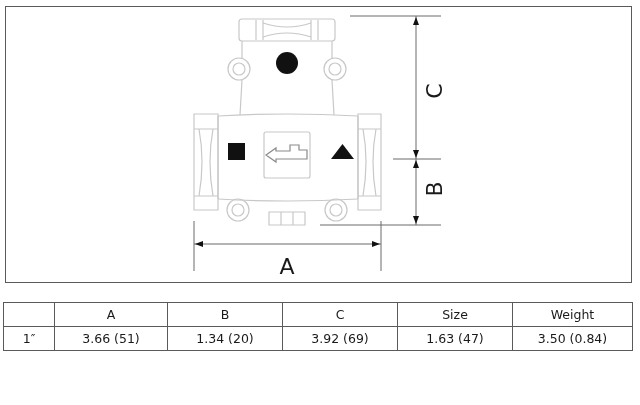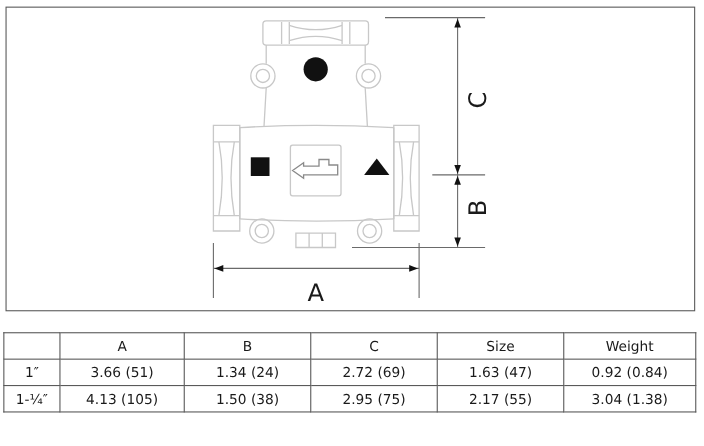--- a/index.html
+++ b/index.html
@@ -108,7 +108,7 @@
   <tr>
     <td>1″</td>
     <td>3.66 (51)</td>
-    <td>1.34 (24)</td>
+    <td>1.34 (20)</td>
     <td>2.72 (69)</td>
     <td>1.63 (47)</td>
     <td>0.92 (0.84)</td>

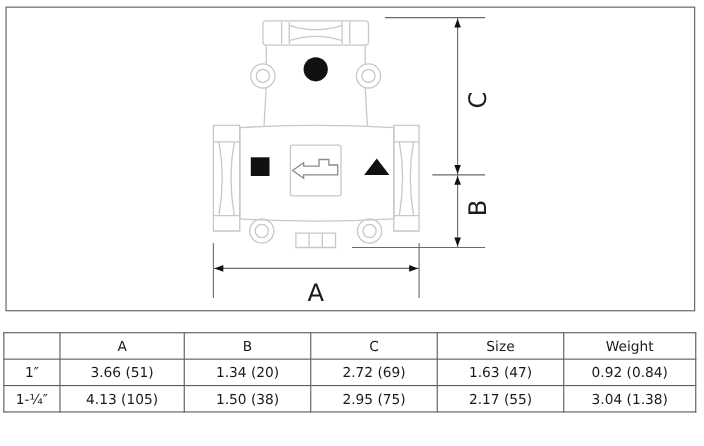--- a/index.html
+++ b/index.html
@@ -109,7 +109,7 @@
     <td>1″</td>
     <td>3.66 (51)</td>
     <td>1.34 (20)</td>
-    <td>2.72 (69)</td>
+    <td>3.92 (69)</td>
     <td>1.63 (47)</td>
     <td>0.92 (0.84)</td>
   </tr>

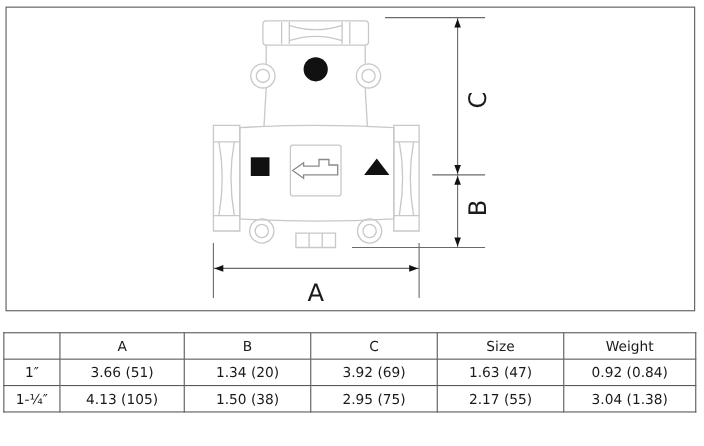--- a/index.html
+++ b/index.html
@@ -111,7 +111,7 @@
     <td>1.34 (20)</td>
     <td>3.92 (69)</td>
     <td>1.63 (47)</td>
-    <td>0.92 (0.84)</td>
+    <td>3.50 (0.84)</td>
   </tr>
   <tr>
     <td>1-¼″</td>

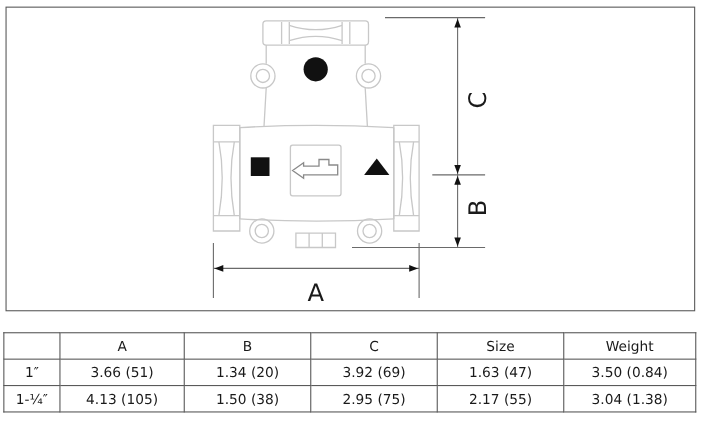--- a/index.html
+++ b/index.html
@@ -113,14 +113,6 @@
     <td>1.63 (47)</td>
     <td>3.50 (0.84)</td>
   </tr>
-  <tr>
-    <td>1-¼″</td>
-    <td>4.13 (105)</td>
-    <td>1.50 (38)</td>
-    <td>2.95 (75)</td>
-    <td>2.17 (55)</td>
-    <td>3.04 (1.38)</td>
-  </tr>
 </tbody>
   </table>
 

